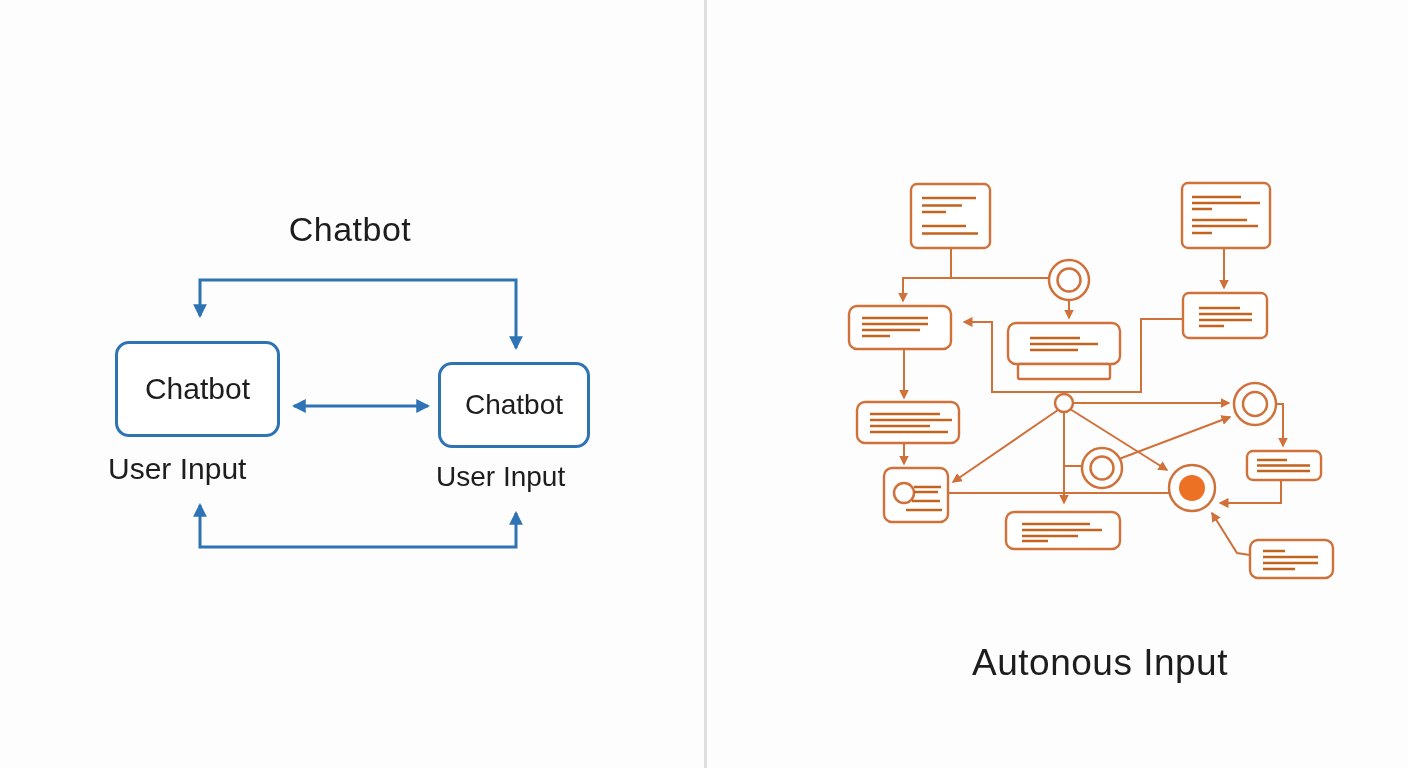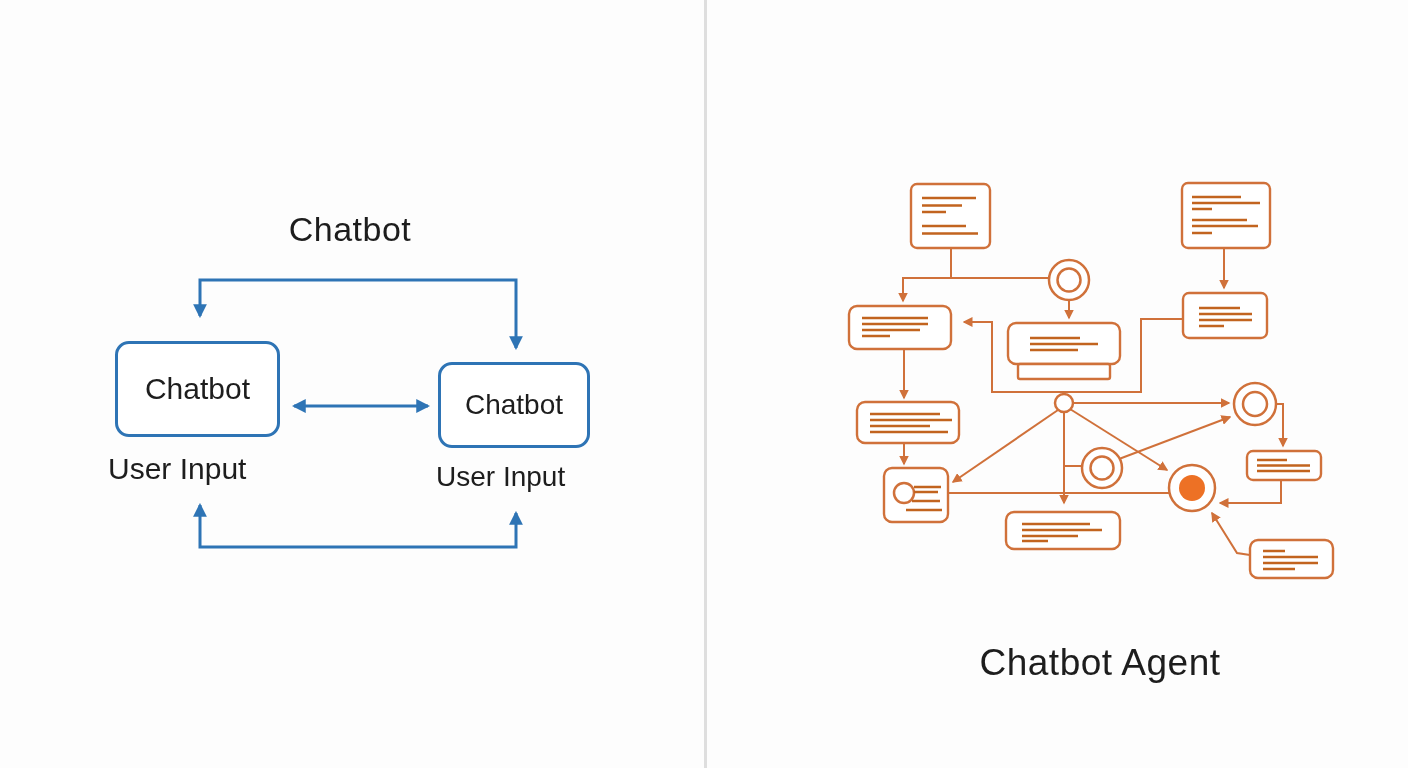--- a/index.html
+++ b/index.html
@@ -72,7 +72,7 @@
   </div>
   <div class="caption caption-b">User Input</div>
 
-  <div class="panel-title title-right">Chatbot Agent</div>
+  <div class="panel-title title-right">Autonous Input</div>
 
   <svg width="1408" height="768" viewBox="0 0 1408 768">
     <defs>

